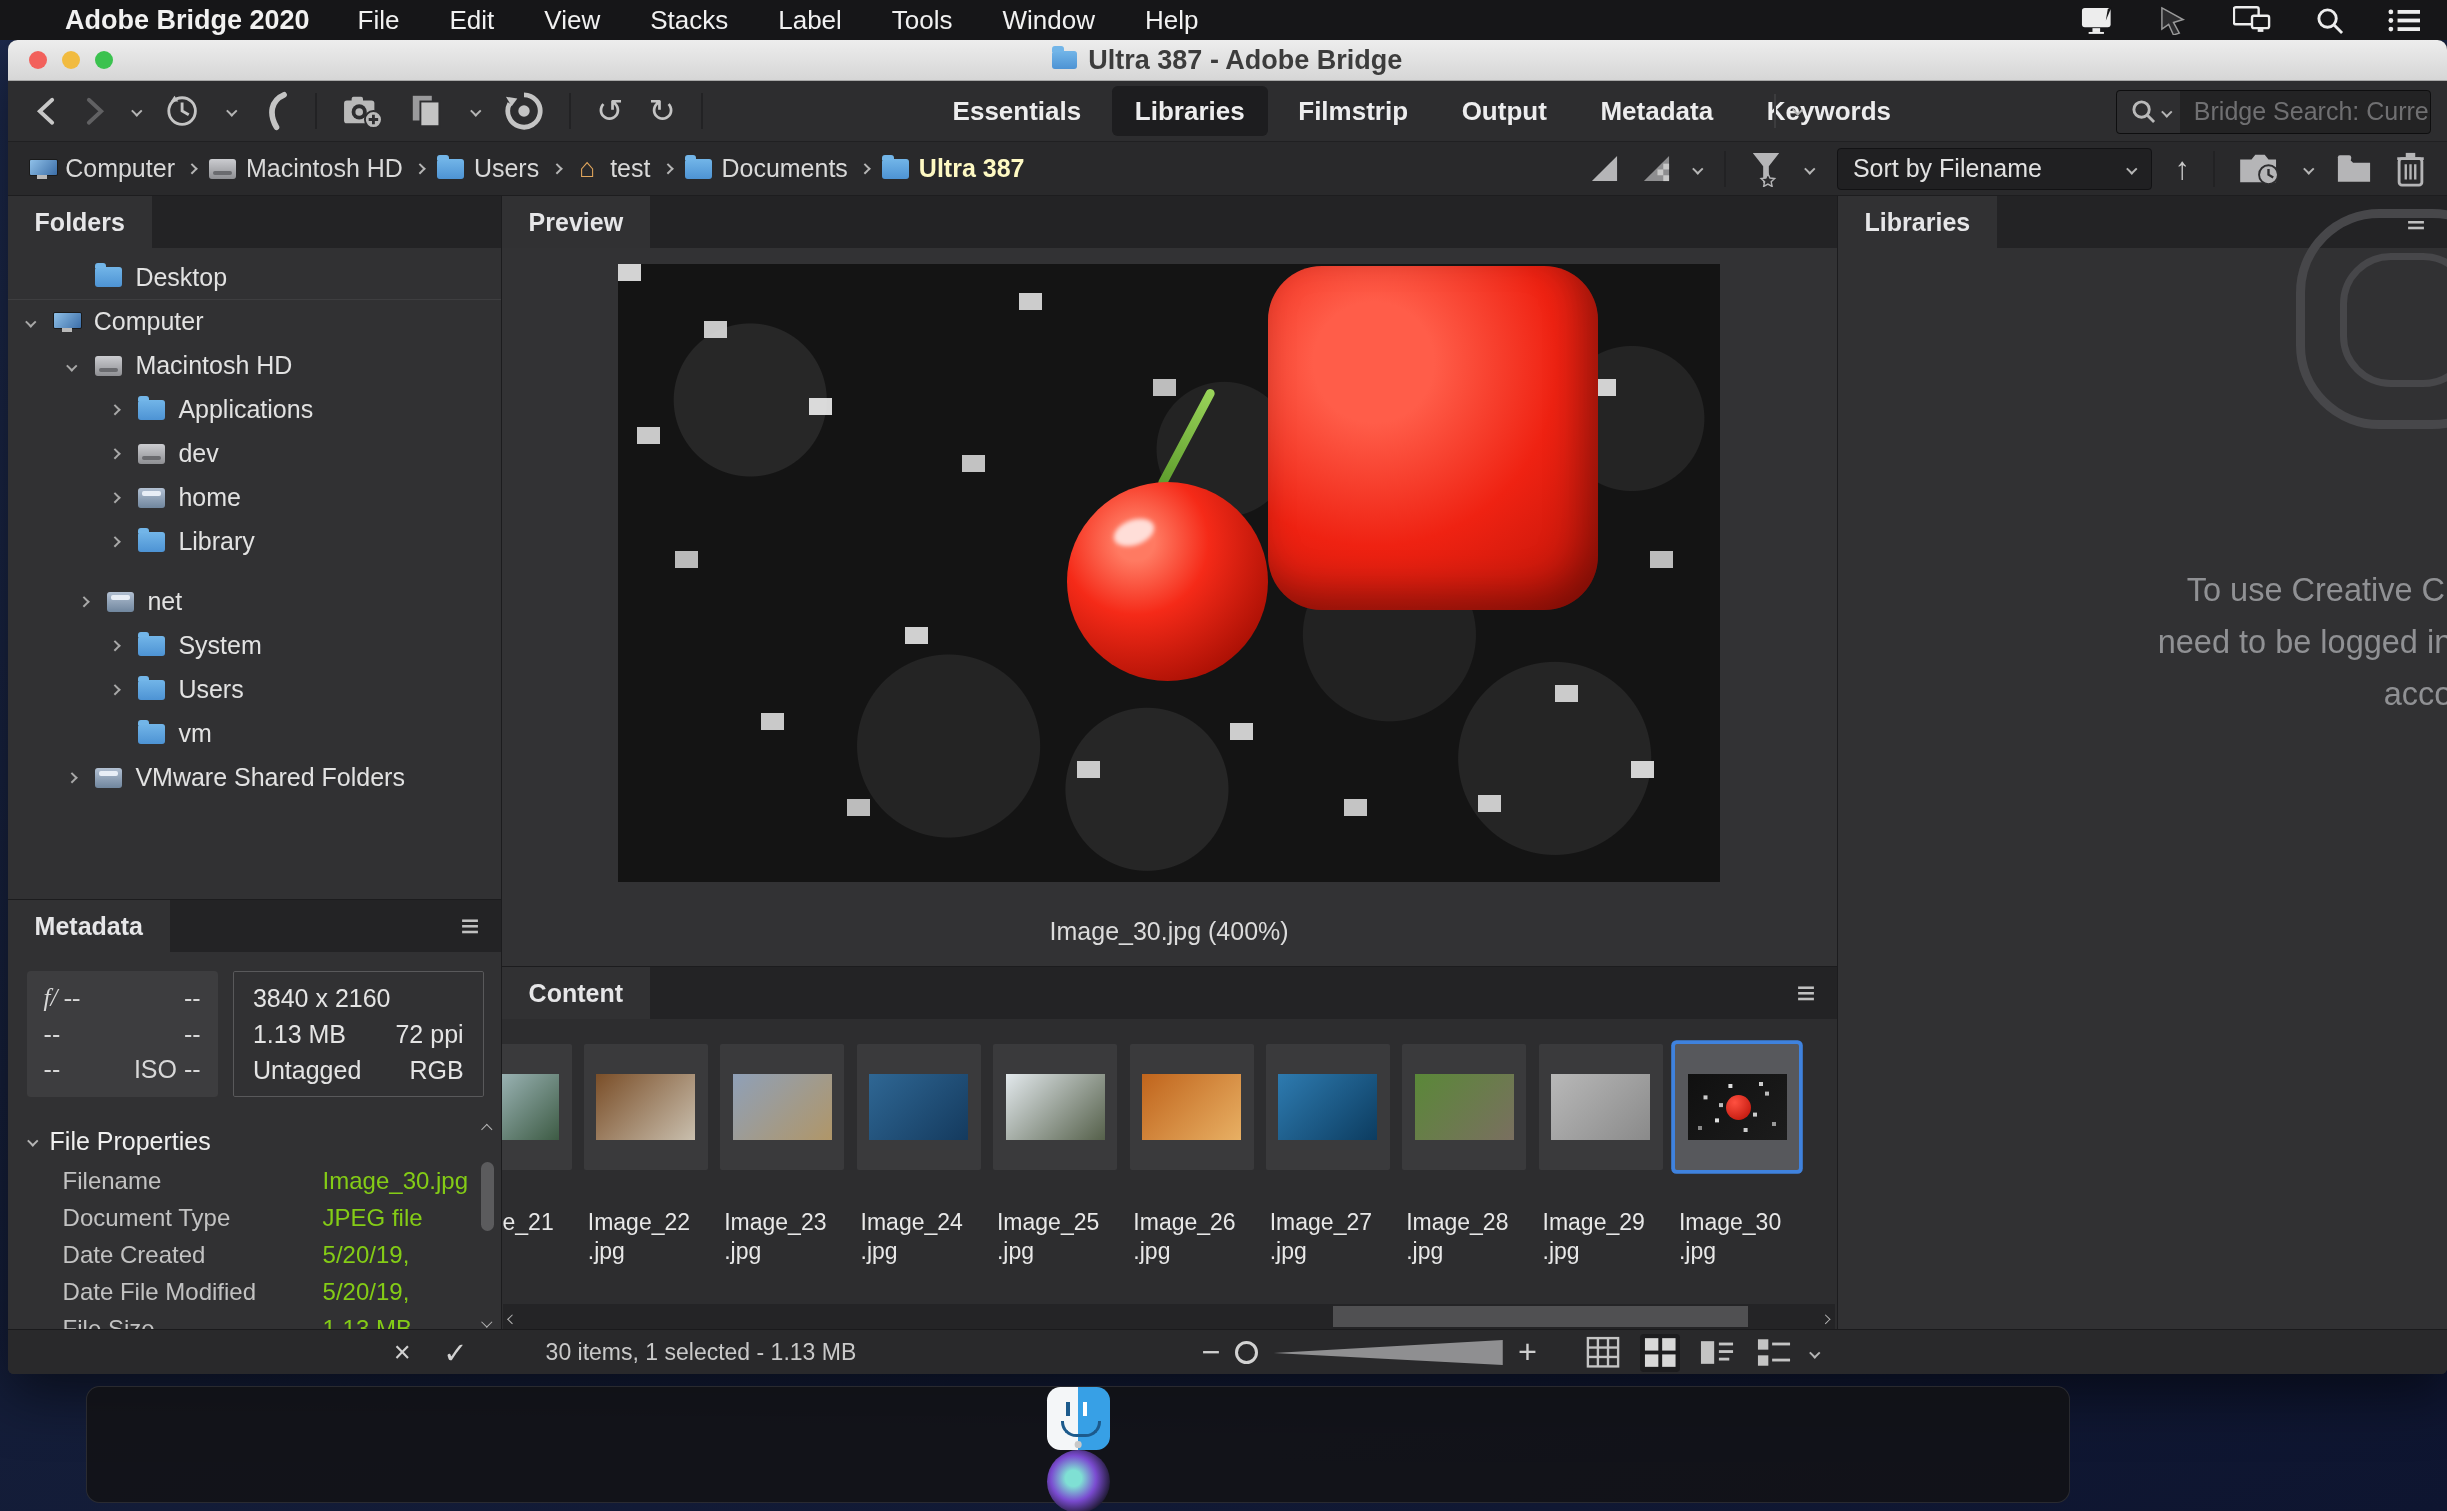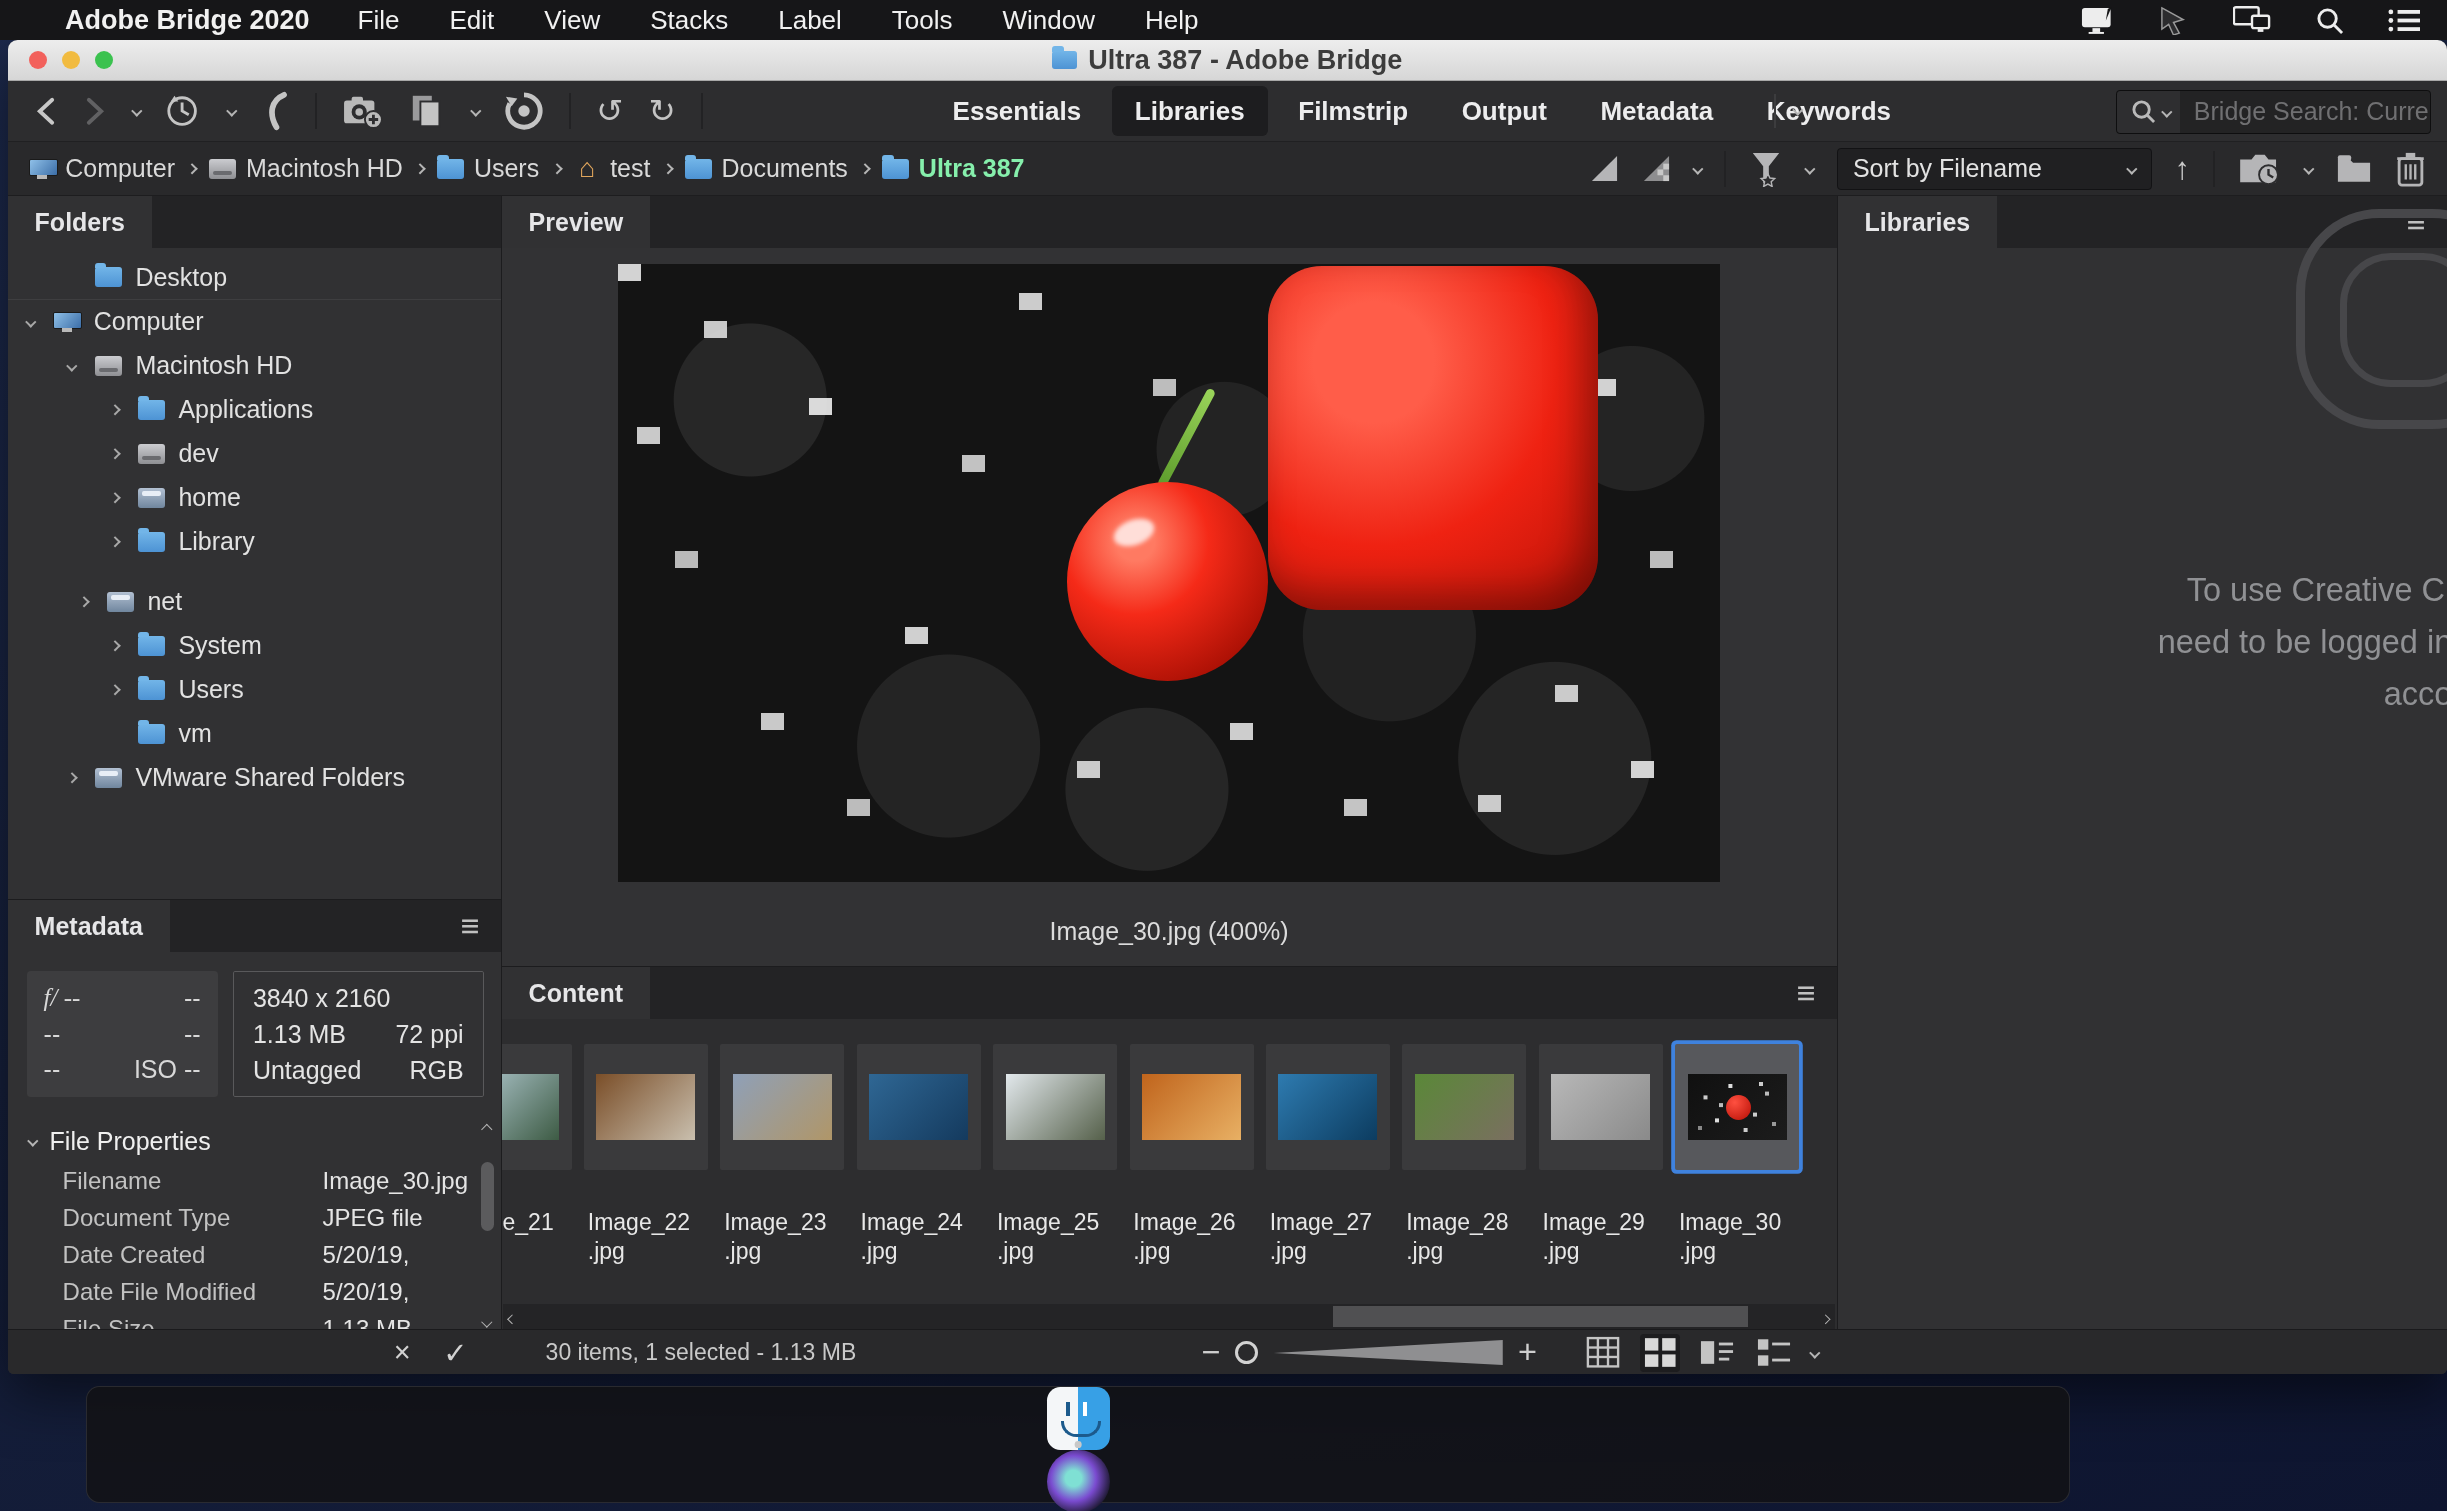--- a/index.html
+++ b/index.html
@@ -68,7 +68,7 @@
   .crumbs { display:flex; align-items:center; margin-left:21px; gap:13.4px; }
   .crumb { display:flex; align-items:center; gap:9.6px; color:#d9d9d9; font-size:25px; }
   .crumb .lbl { white-space:nowrap; }
-  .crumb.cur .lbl { font-weight:bold; color:#86efac; }
+  .crumb.cur .lbl { font-weight:bold; color:#fef9c3; }
   .crumb .sep { margin-left:3.8px; }
   .crumb:last-child .sep { display:none; }
   .pb-right { margin-left:auto; display:flex; align-items:center; gap:23px; margin-right:21px; }

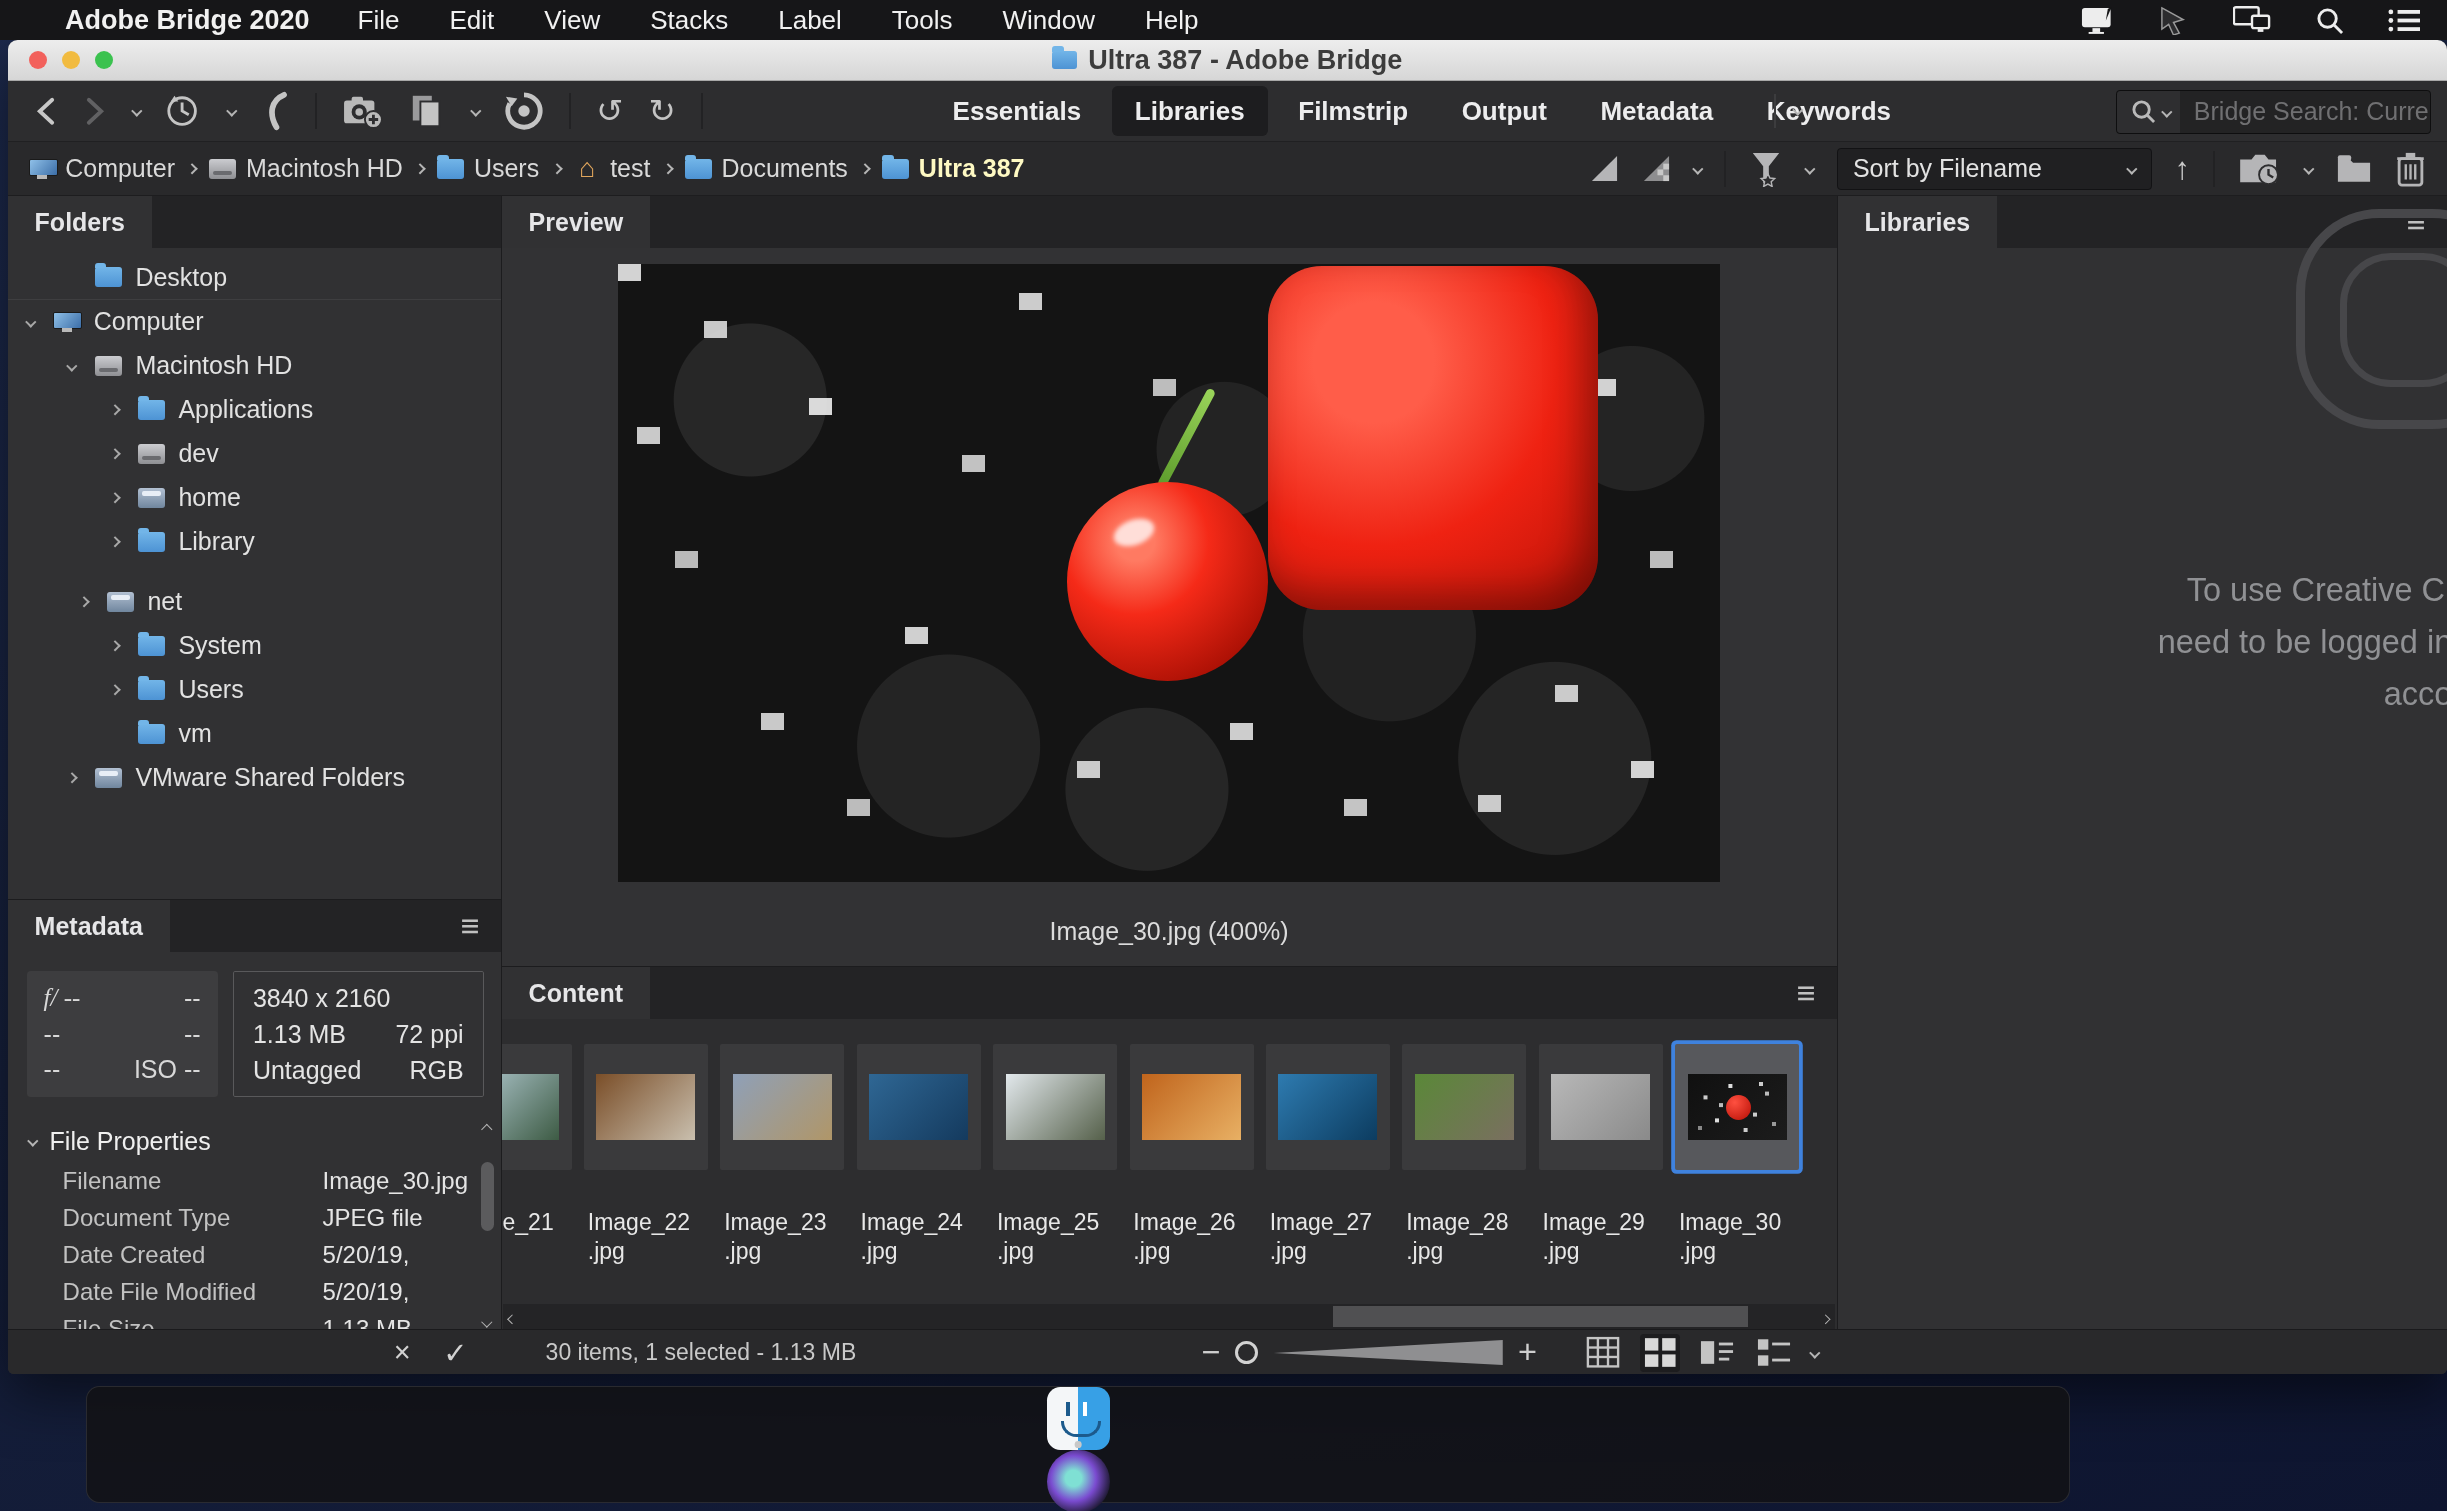--- a/index.html
+++ b/index.html
@@ -111,7 +111,7 @@
   .fp-head { display:flex; align-items:center; gap:13.4px; color:#f0f0f0; font-size:25px; padding-left:21px; height:42px; }
   .fp-row { display:flex; height:37px; align-items:center; font-size:24px; }
   .fp-row .k { color:#c2c2c2; padding-left:55px; width:315px; flex:none; }
-  .fp-row .v { color:#e5e5e5; }
+  .fp-row .v { color:#84cc16; }
   .vscroll { position:absolute; right:1.9px; top:0; bottom:0; width:23px; display:flex; flex-direction:column; align-items:center; }
   .vscroll .thumbv { width:13.4px; height:69px; background:#5b5b5d; border-radius:6.7px; margin-top:25px; }
   .vscroll .a { color:#8d8d8d; font-size:17px; line-height:17px; }

